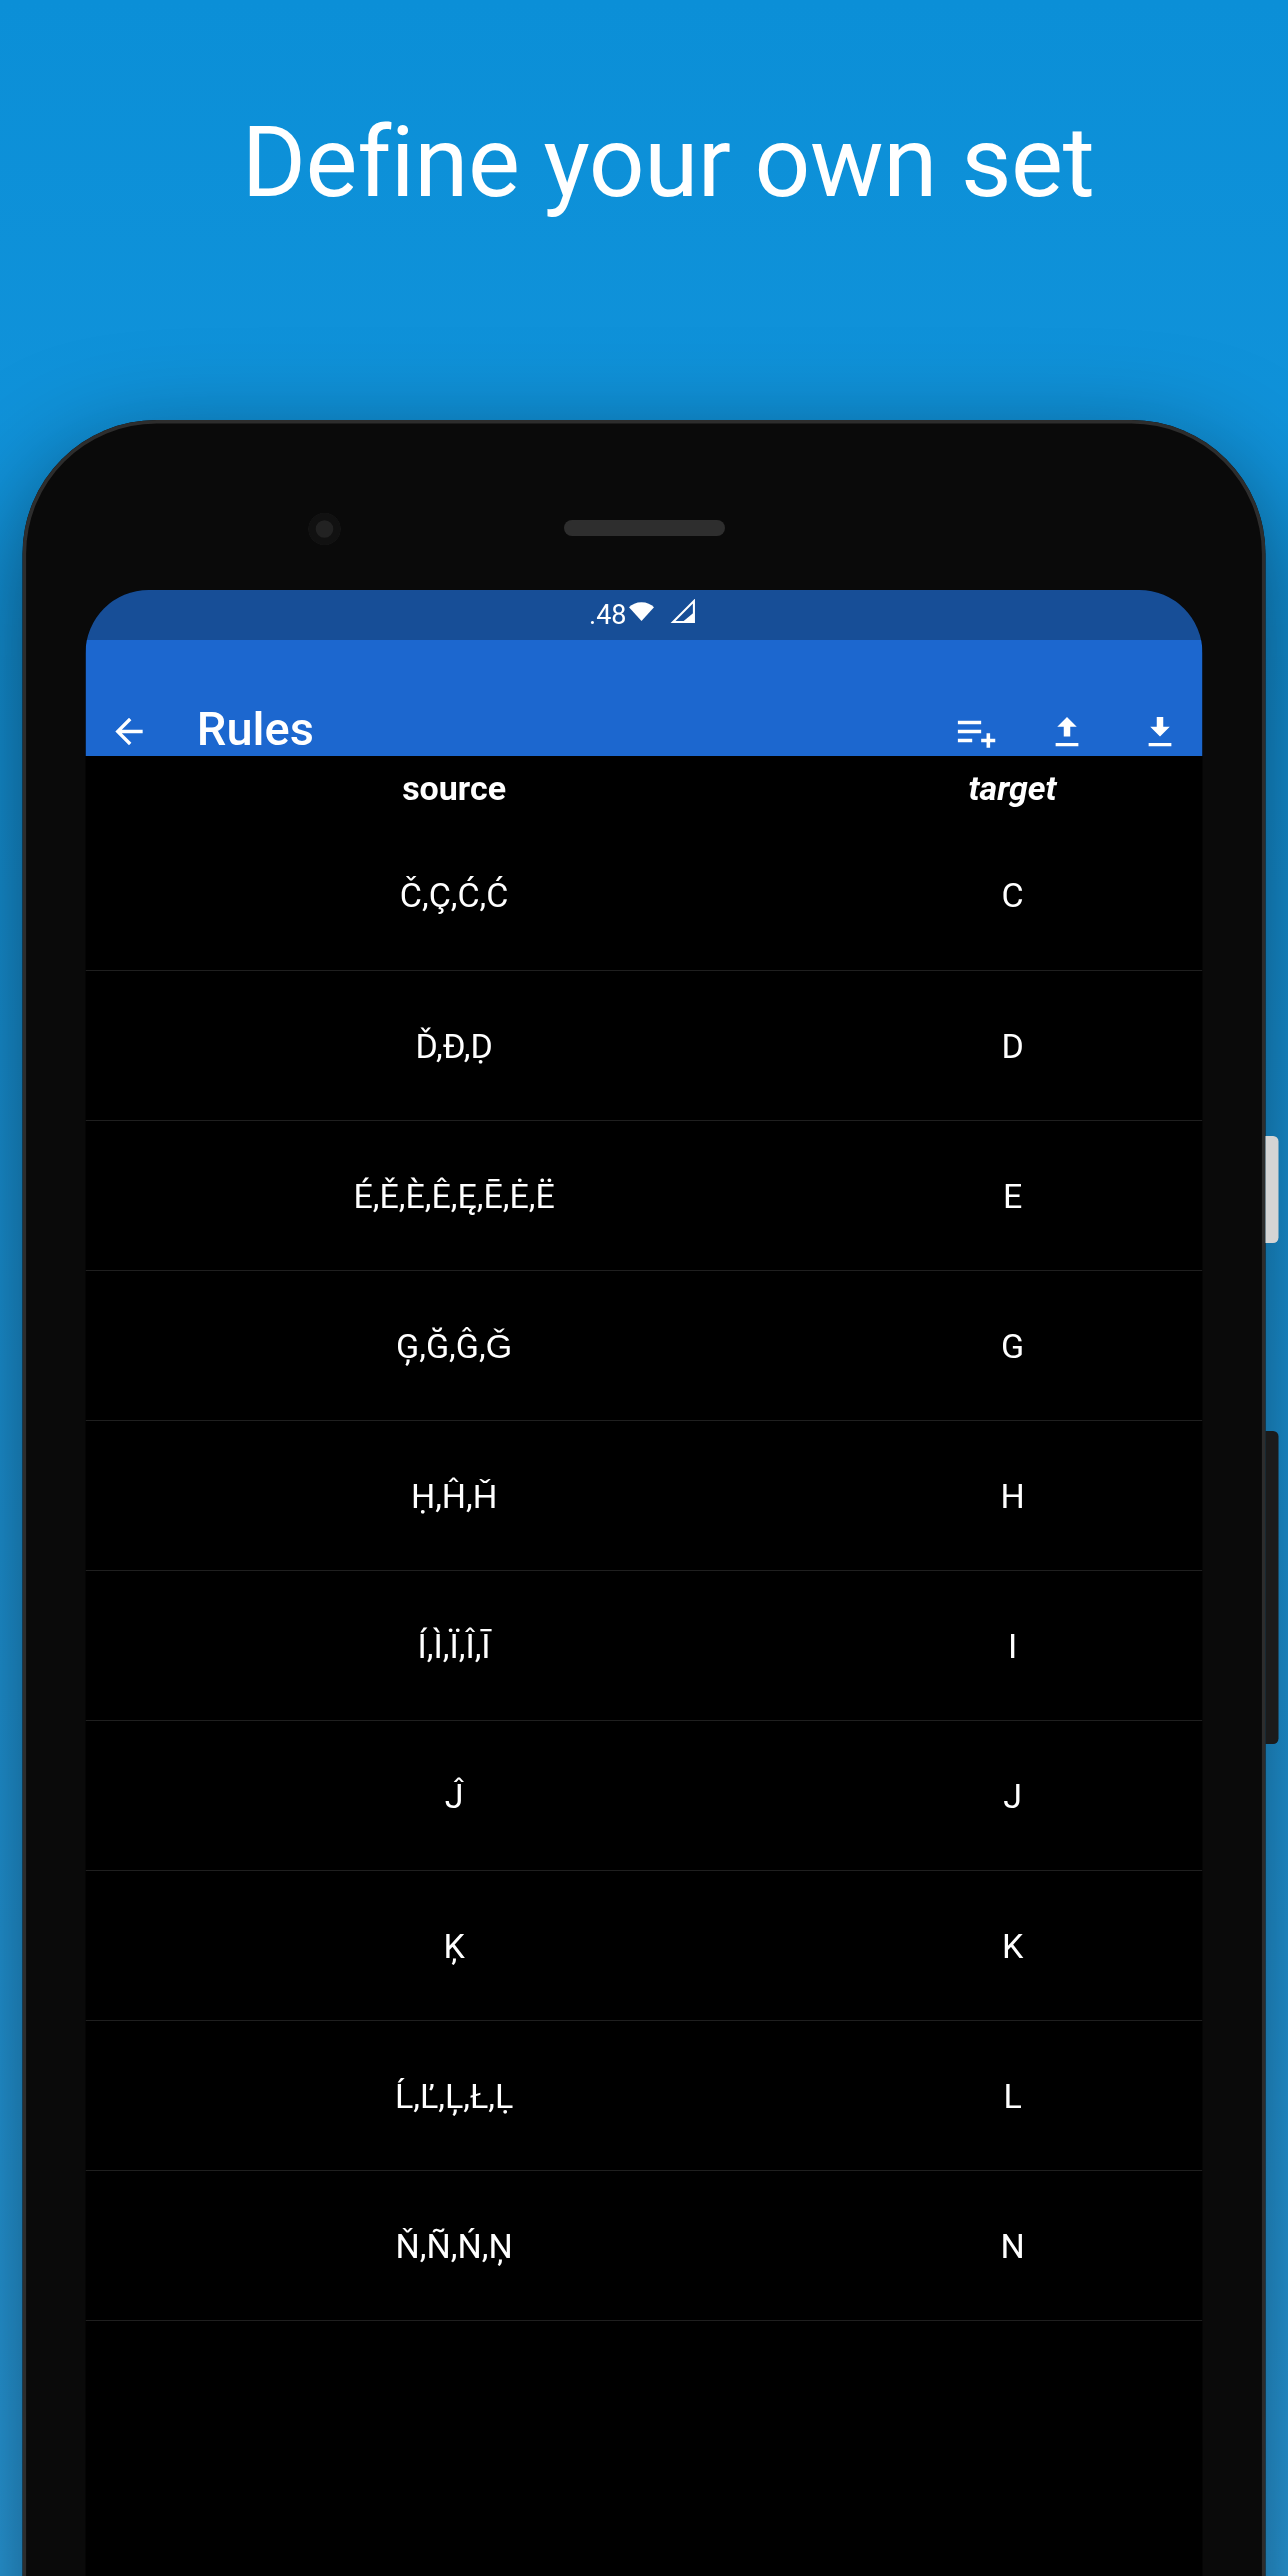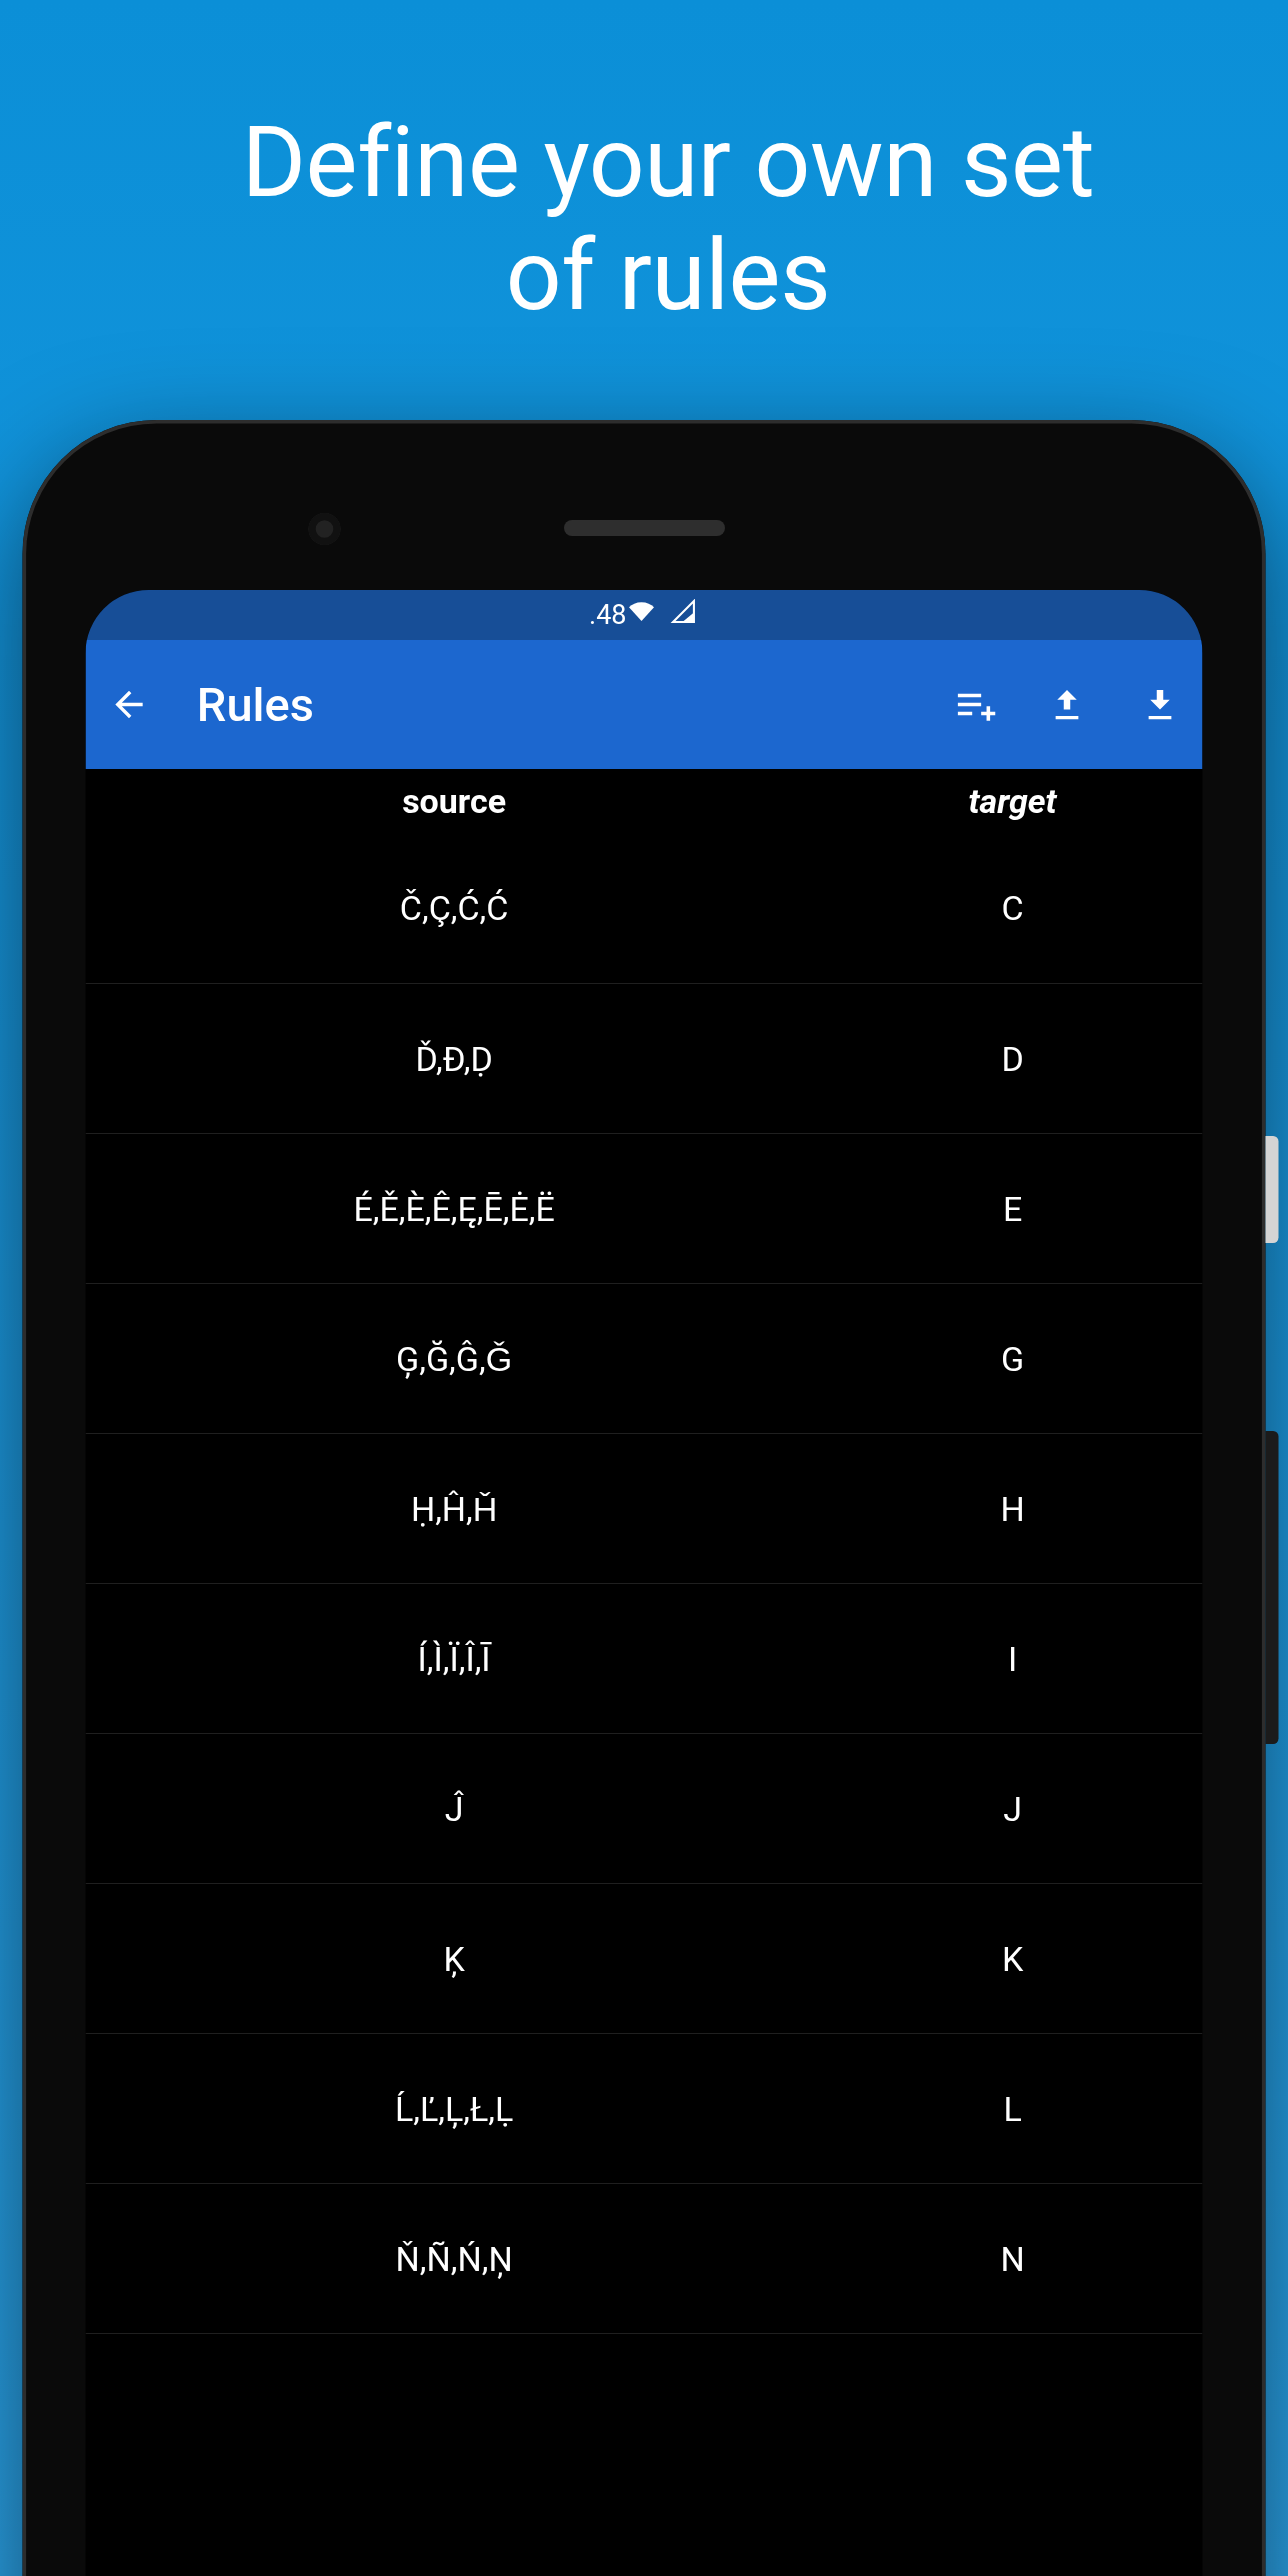--- a/index.html
+++ b/index.html
@@ -188,7 +188,6 @@
 
 <div class="promo-title">
   <span>Define your own set</span><br>
-  <span>of rules</span>
 </div>
 
 <div class="phone">

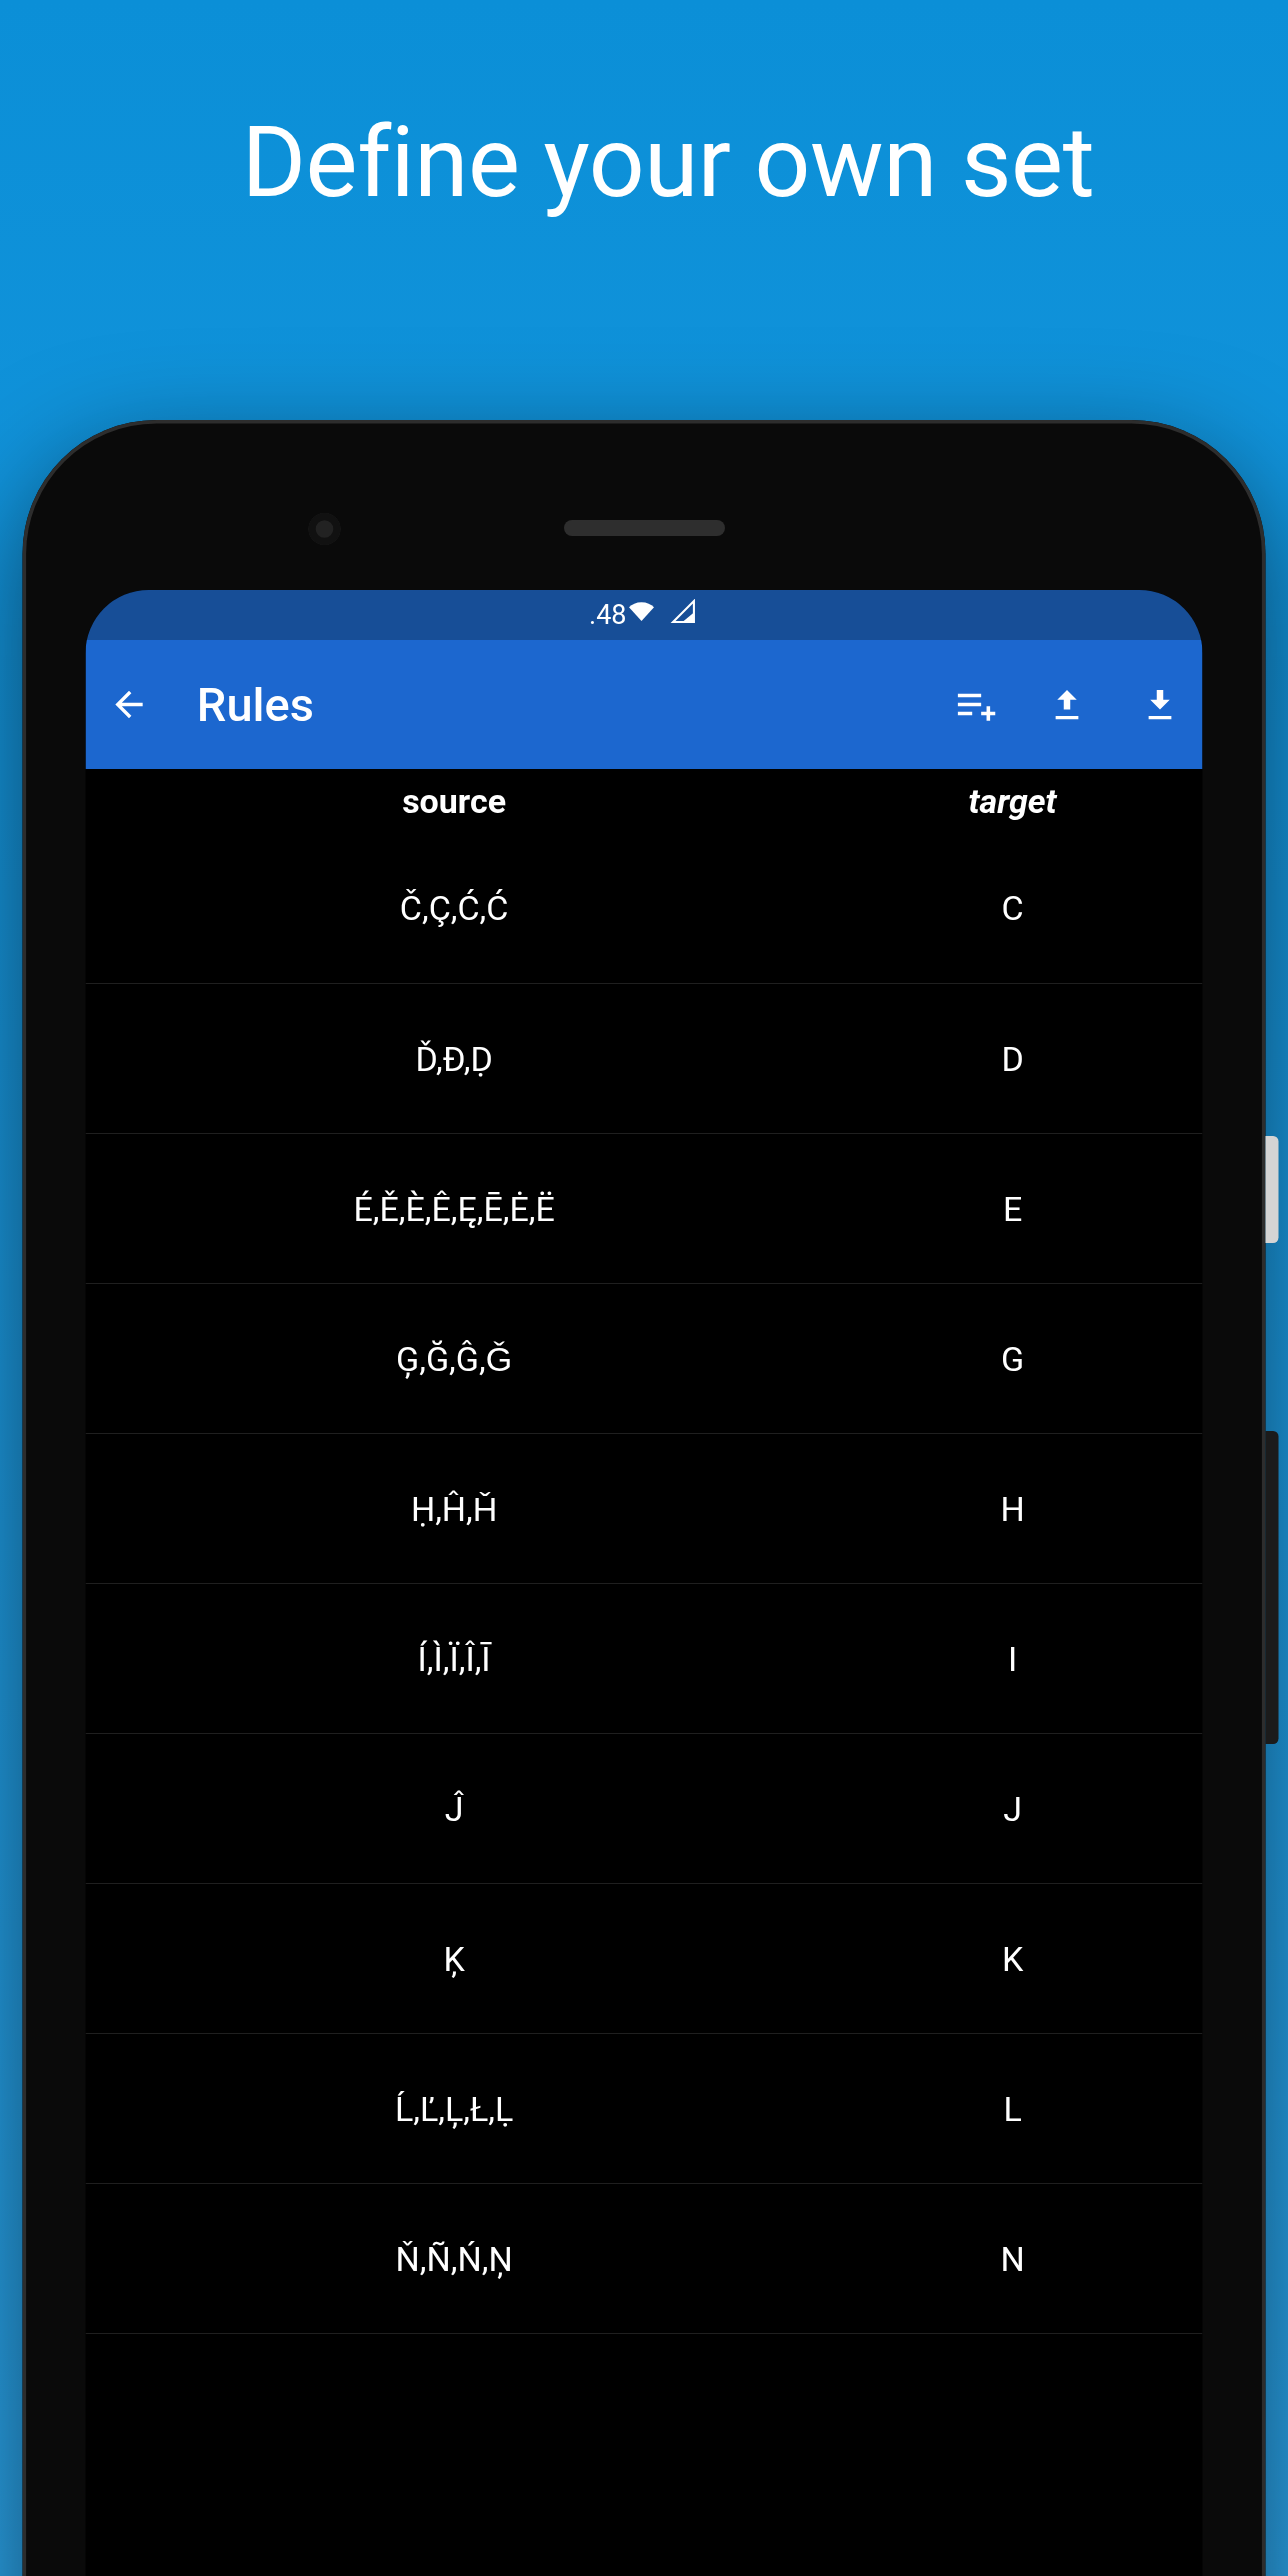--- a/index.html
+++ b/index.html
@@ -118,11 +118,11 @@
 
   
   .app-bar {
-    height: 129px;
+    height: 116px;
     background: #1c67cf;
     color: #ffffff;
     display: flex;
-    align-items: center;
+    align-items: flex-end;
     padding: 0 18px;
     gap: 29px;
   }

